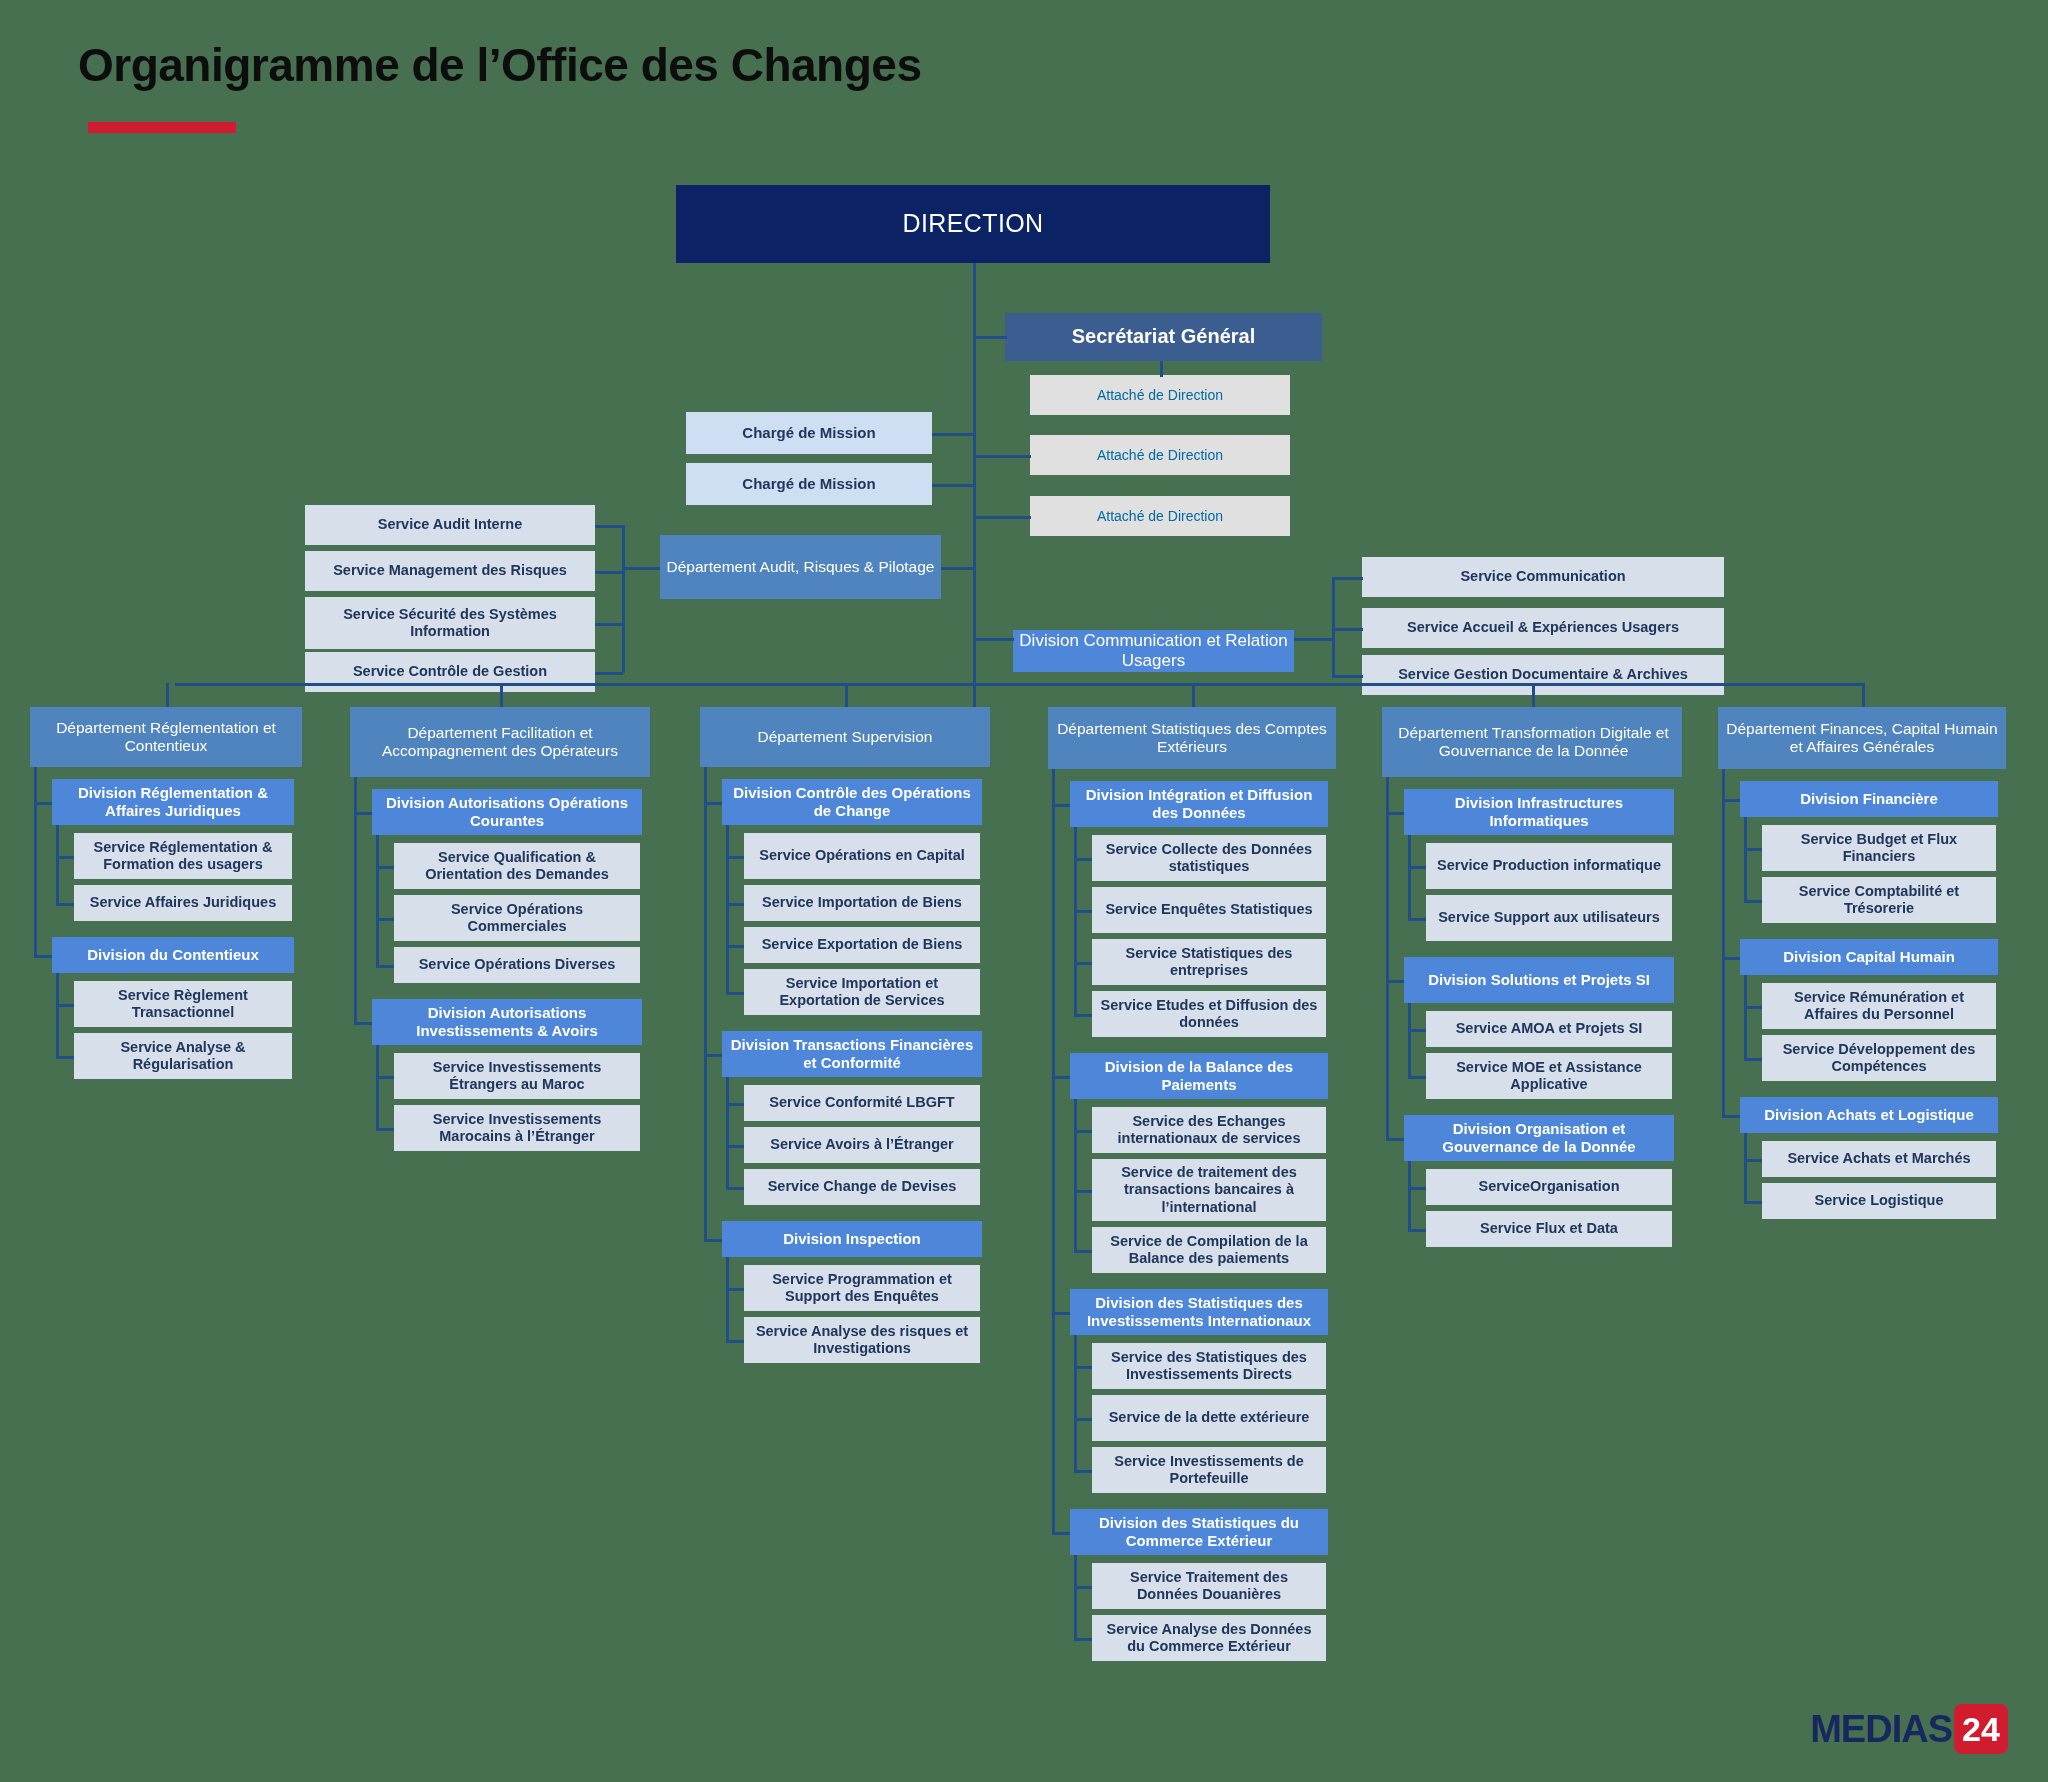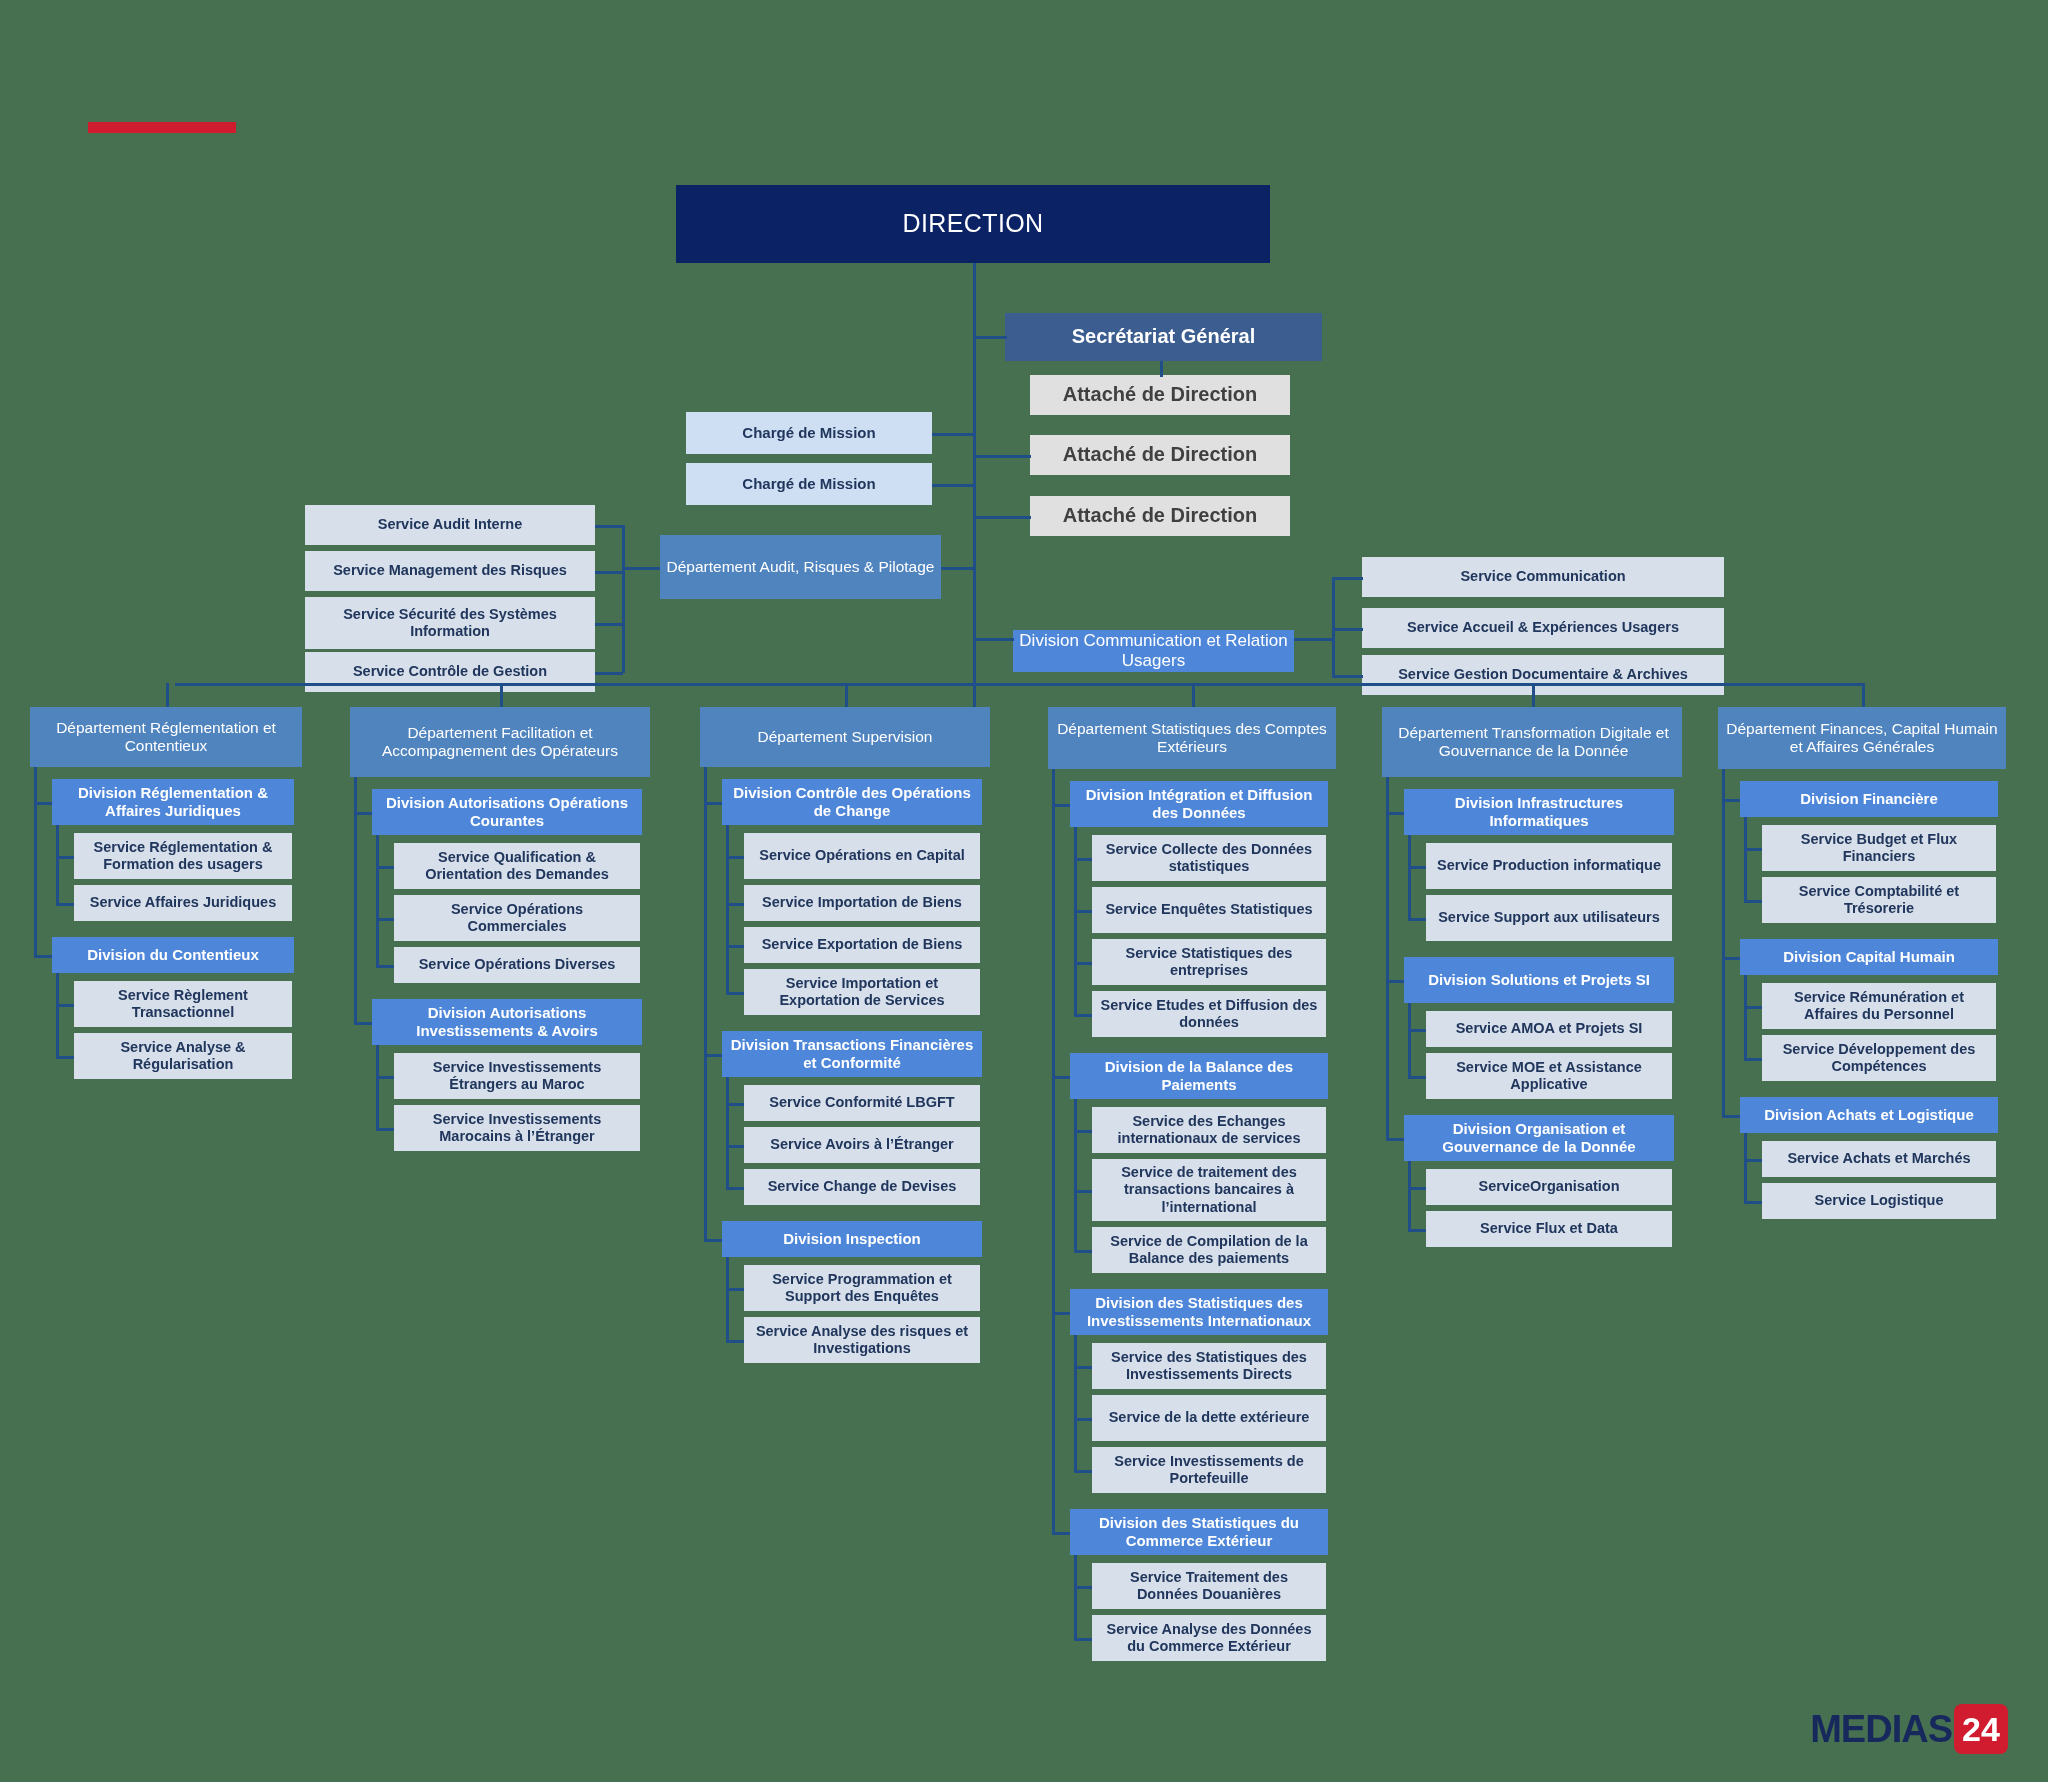--- a/index.html
+++ b/index.html
@@ -92,6 +92,7 @@
 
 <div id="root">
 
+  <div class="title">Organigramme de l’Office des Changes</div>
   <div class="title-rule"></div>
 
   <div class="box b-direction" style="left:676px;top:185px;width:594px;height:78px;">DIRECTION</div>

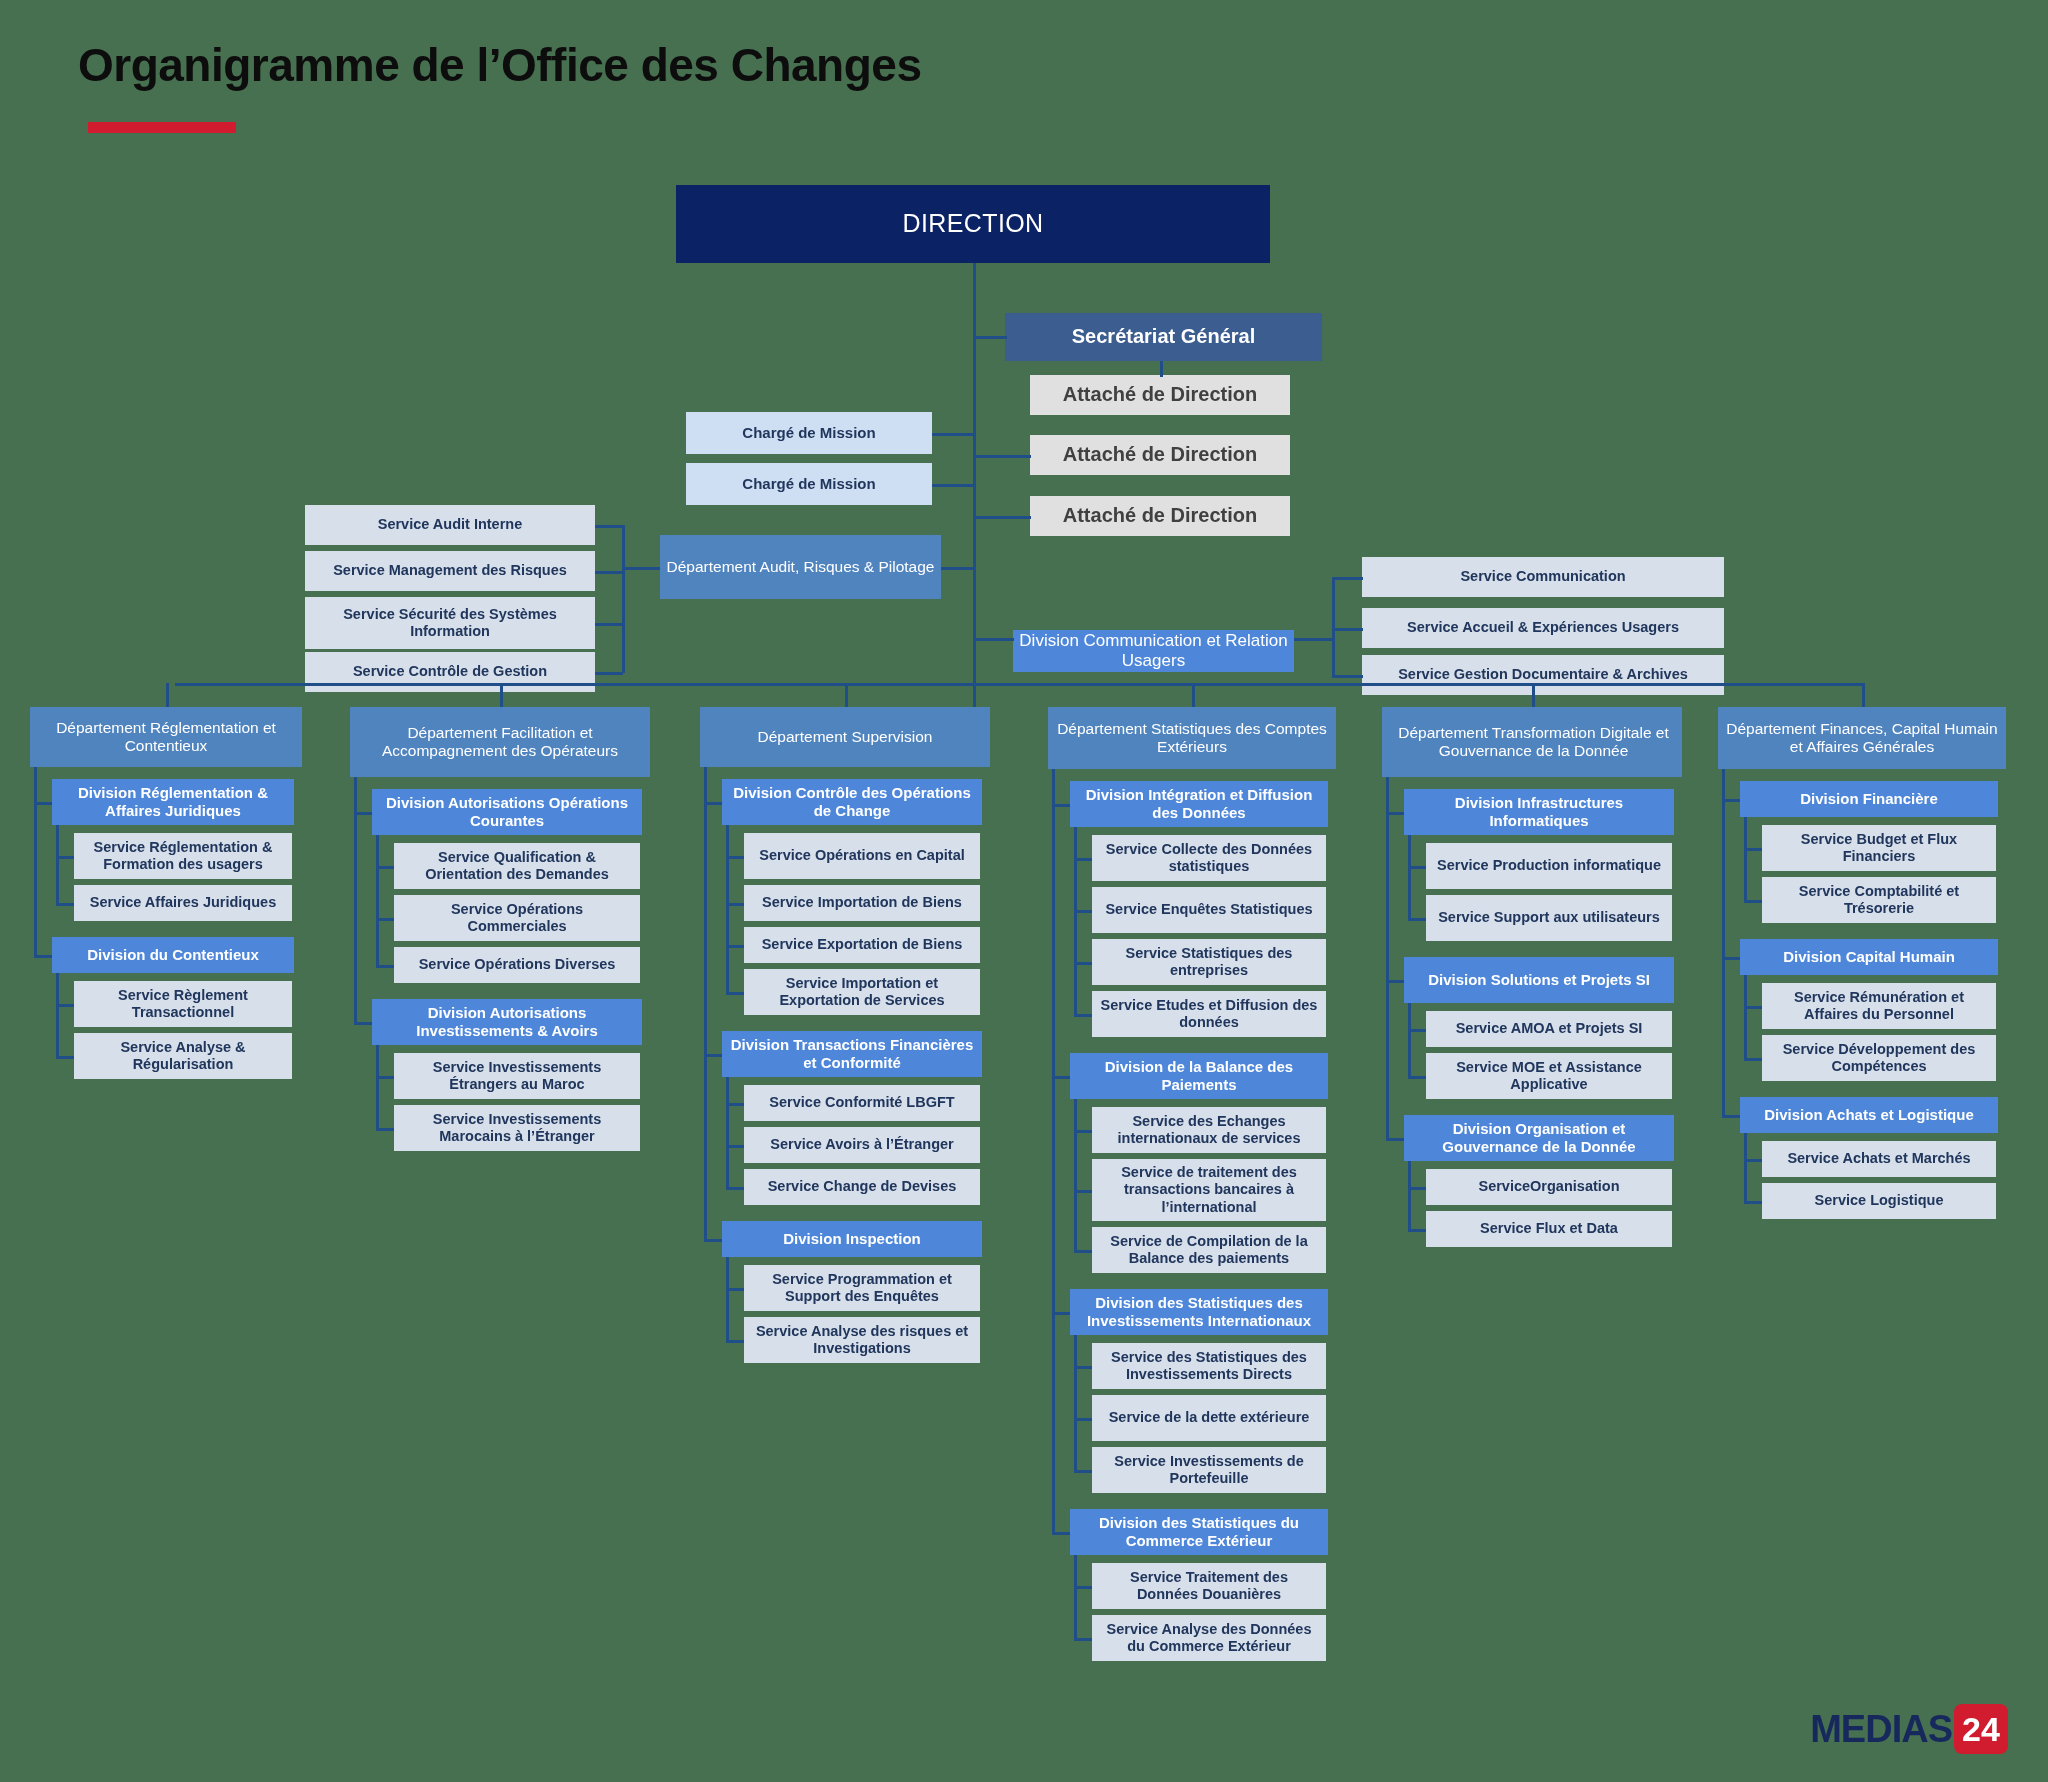--- a/index.html
+++ b/index.html
@@ -51,8 +51,8 @@
     font-size:14.5px;font-weight:bold;
   }
   .b-svc-grey{
-    background:#e0e0e0;color:#404040;
-    font-size:20px;font-weight:bold;
+    background:#e0e0e0;color:#0369a1;
+    font-size:14px;font-weight:normal;
   }
   .b-charge{
     background:#cfdff3;color:#21365c;

